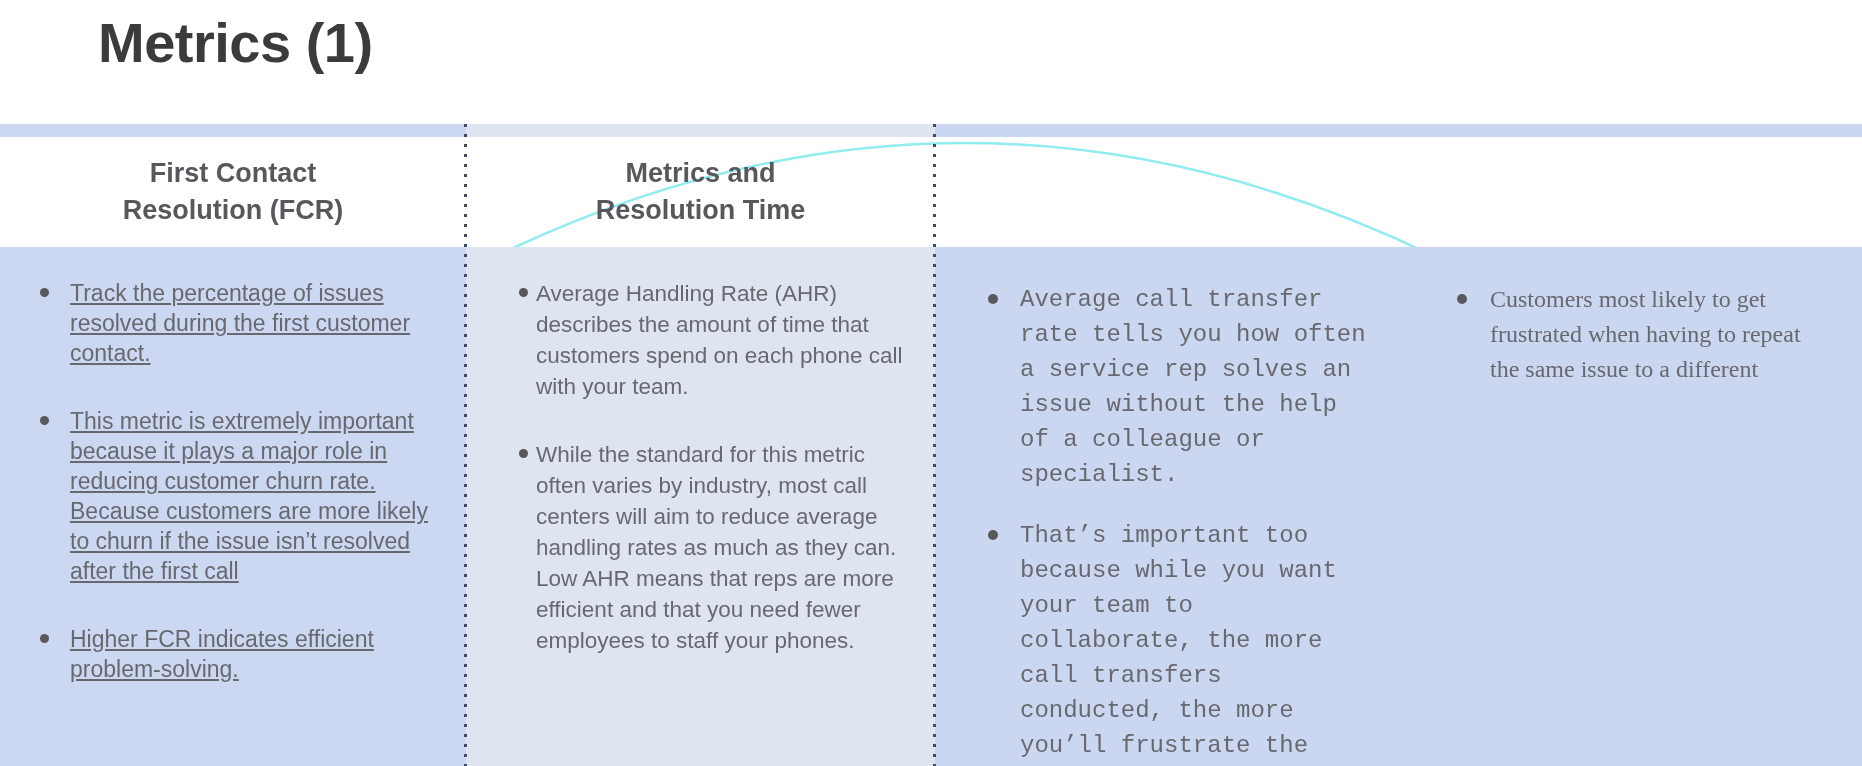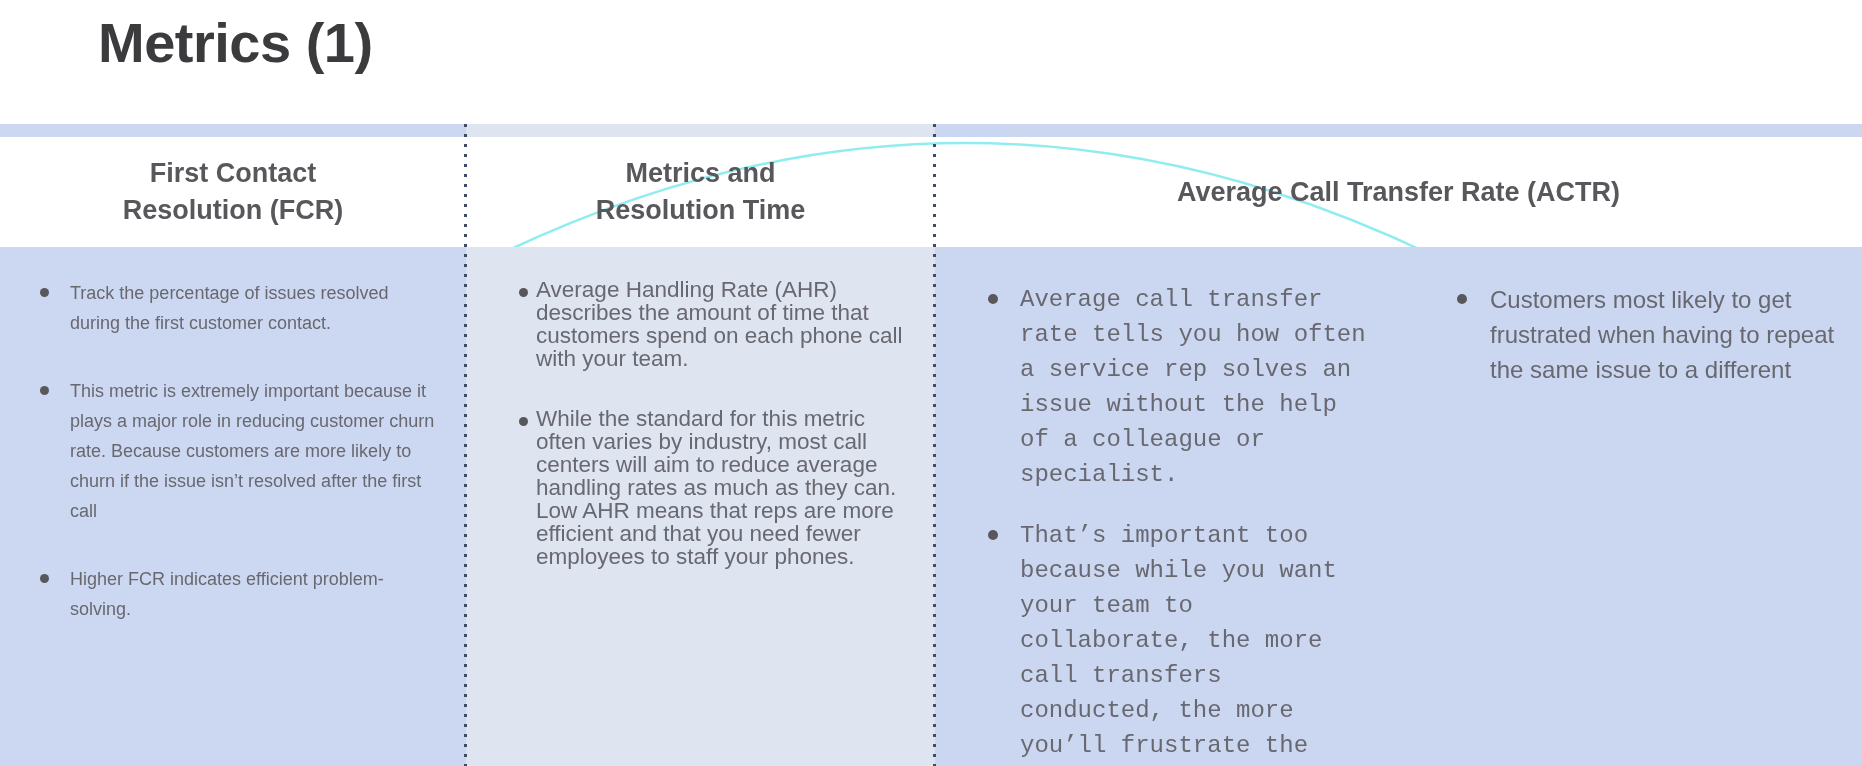--- a/index.html
+++ b/index.html
@@ -98,9 +98,6 @@
     <span>Metrics and</span>
     <span>Resolution Time</span>
   </div>
-  <div class="hdr h3">
-    <span>Average Call Transfer Rate (ACTR)</span>
-  </div>
 
   <div class="body-block b1">
     <ul class="bullets">

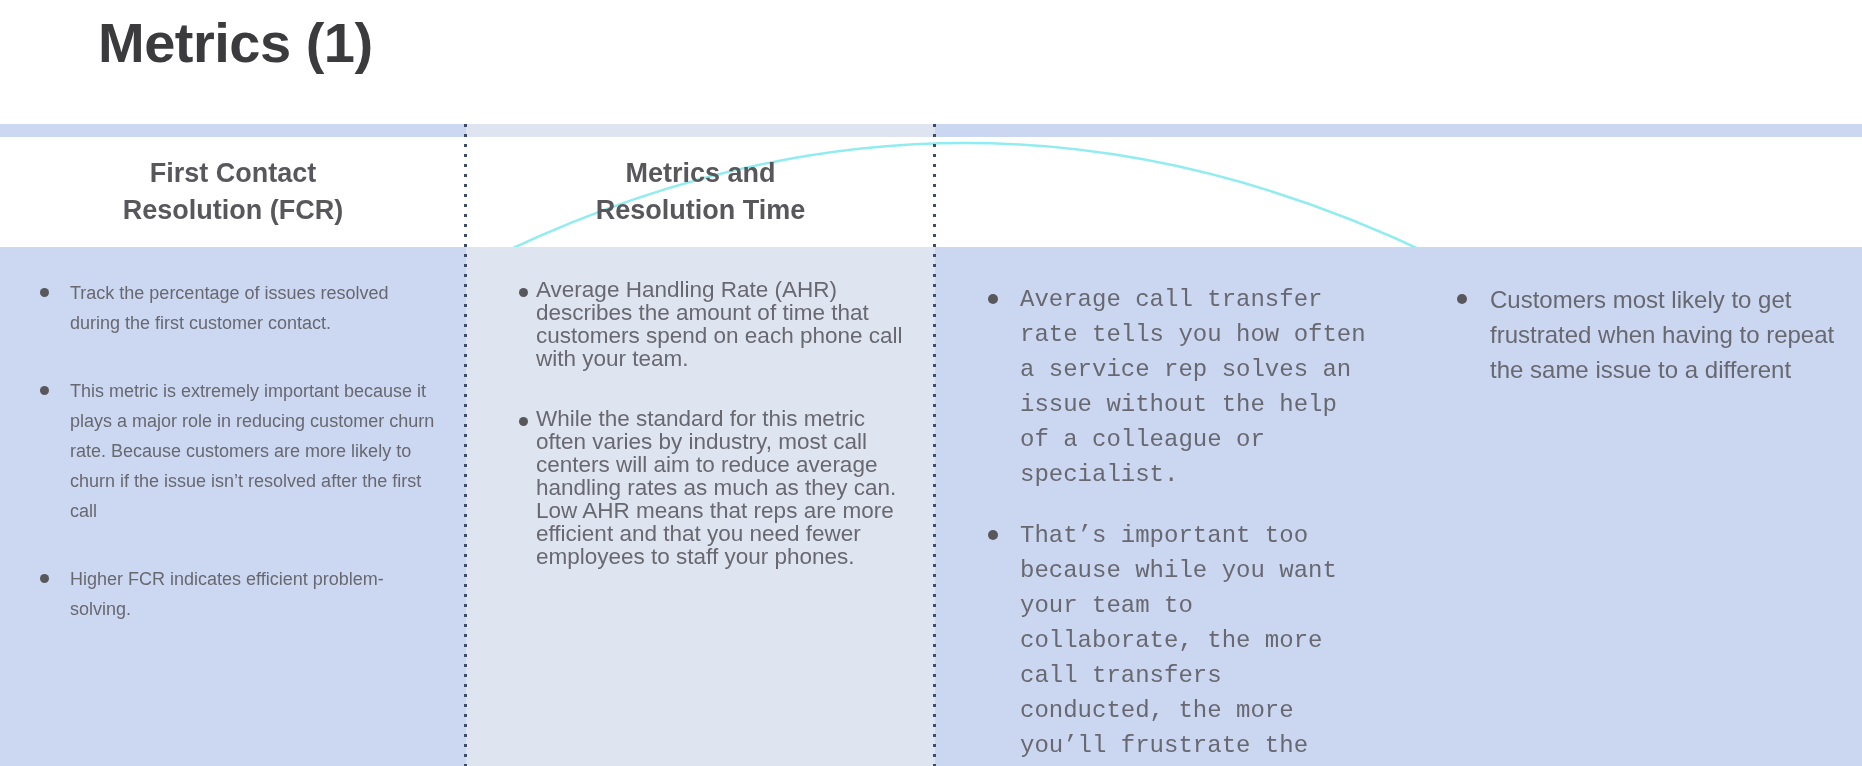--- a/index.html
+++ b/index.html
@@ -54,7 +54,7 @@
     content:"";position:absolute;left:0;
     border-radius:50%;background:#57575c;
   }
-  .b1 ul.bullets{padding:31px 24px 0 40px;font-size:18px;line-height:30px;}
+  .b1 ul.bullets{padding:31px 24px 0 40px;font-size:23px;line-height:30px;text-decoration:underline;}
   .b1 ul.bullets li{padding-left:30px;margin-bottom:38px;}
   .b1 ul.bullets li::before{width:9px;height:9px;top:10px;}
   .b2 ul.bullets{padding:31px 26px 0 54px;font-size:22.5px;line-height:23px;}

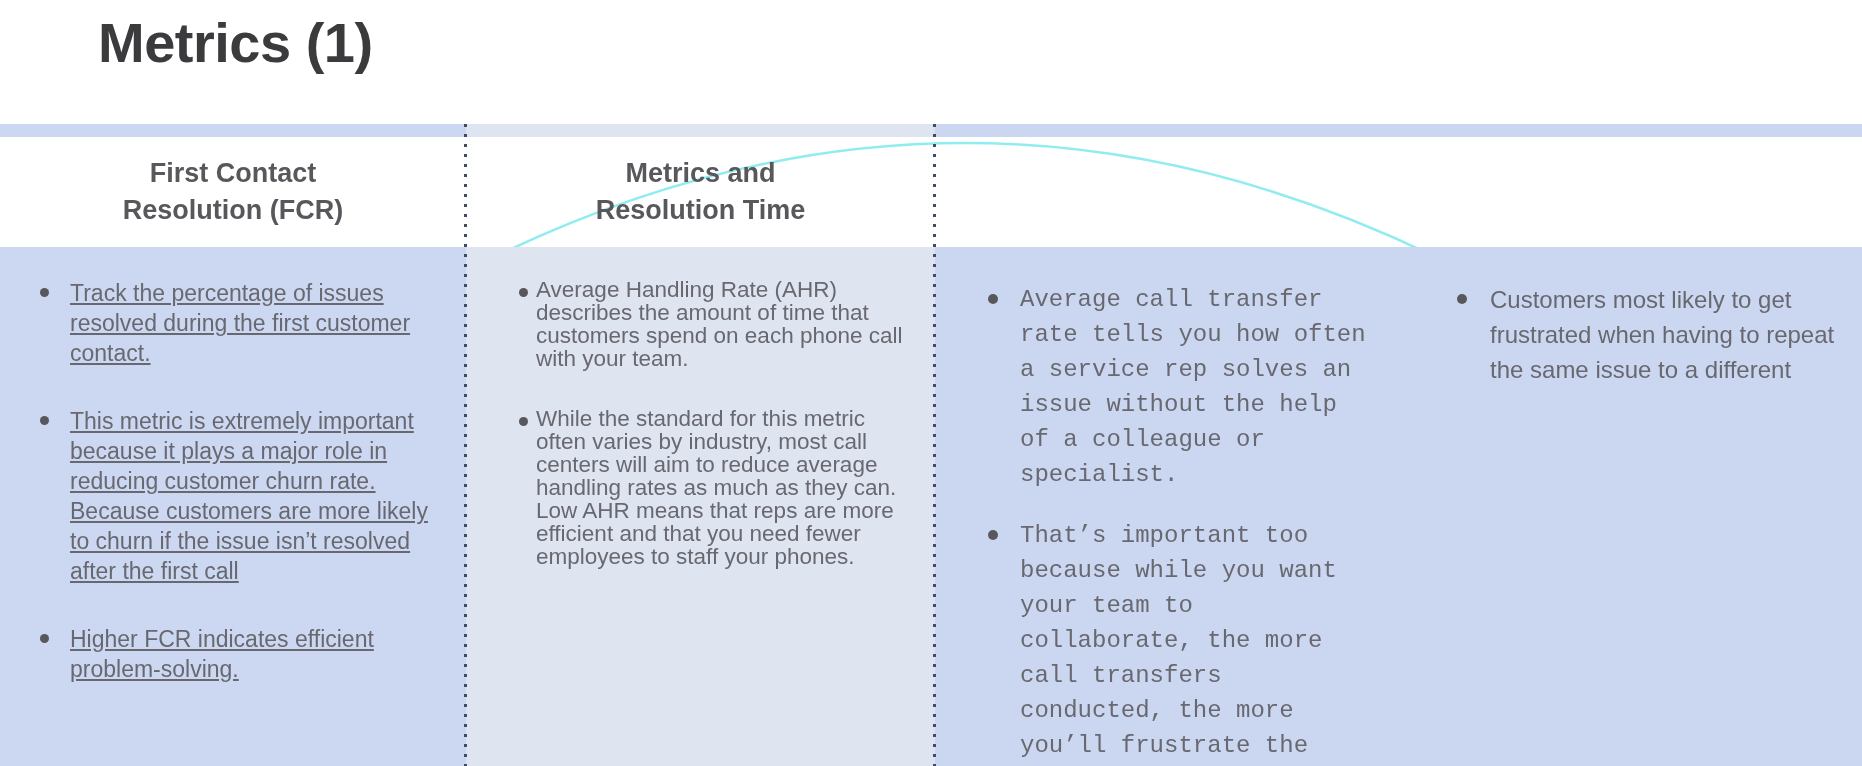--- a/index.html
+++ b/index.html
@@ -57,7 +57,7 @@
   .b1 ul.bullets{padding:31px 24px 0 40px;font-size:23px;line-height:30px;text-decoration:underline;}
   .b1 ul.bullets li{padding-left:30px;margin-bottom:38px;}
   .b1 ul.bullets li::before{width:9px;height:9px;top:10px;}
-  .b2 ul.bullets{padding:31px 26px 0 54px;font-size:22.5px;line-height:23px;}
+  .b2 ul.bullets{padding:31px 26px 0 54px;font-size:22.5px;line-height:31px;}
   .b2 ul.bullets li{padding-left:16px;margin-bottom:37px;}
   .b2 ul.bullets li::before{width:9px;height:9px;top:10px;left:-1px;}
   .b3 ul.bullets{position:absolute;top:35px;font-size:24px;line-height:35px;padding:0;}

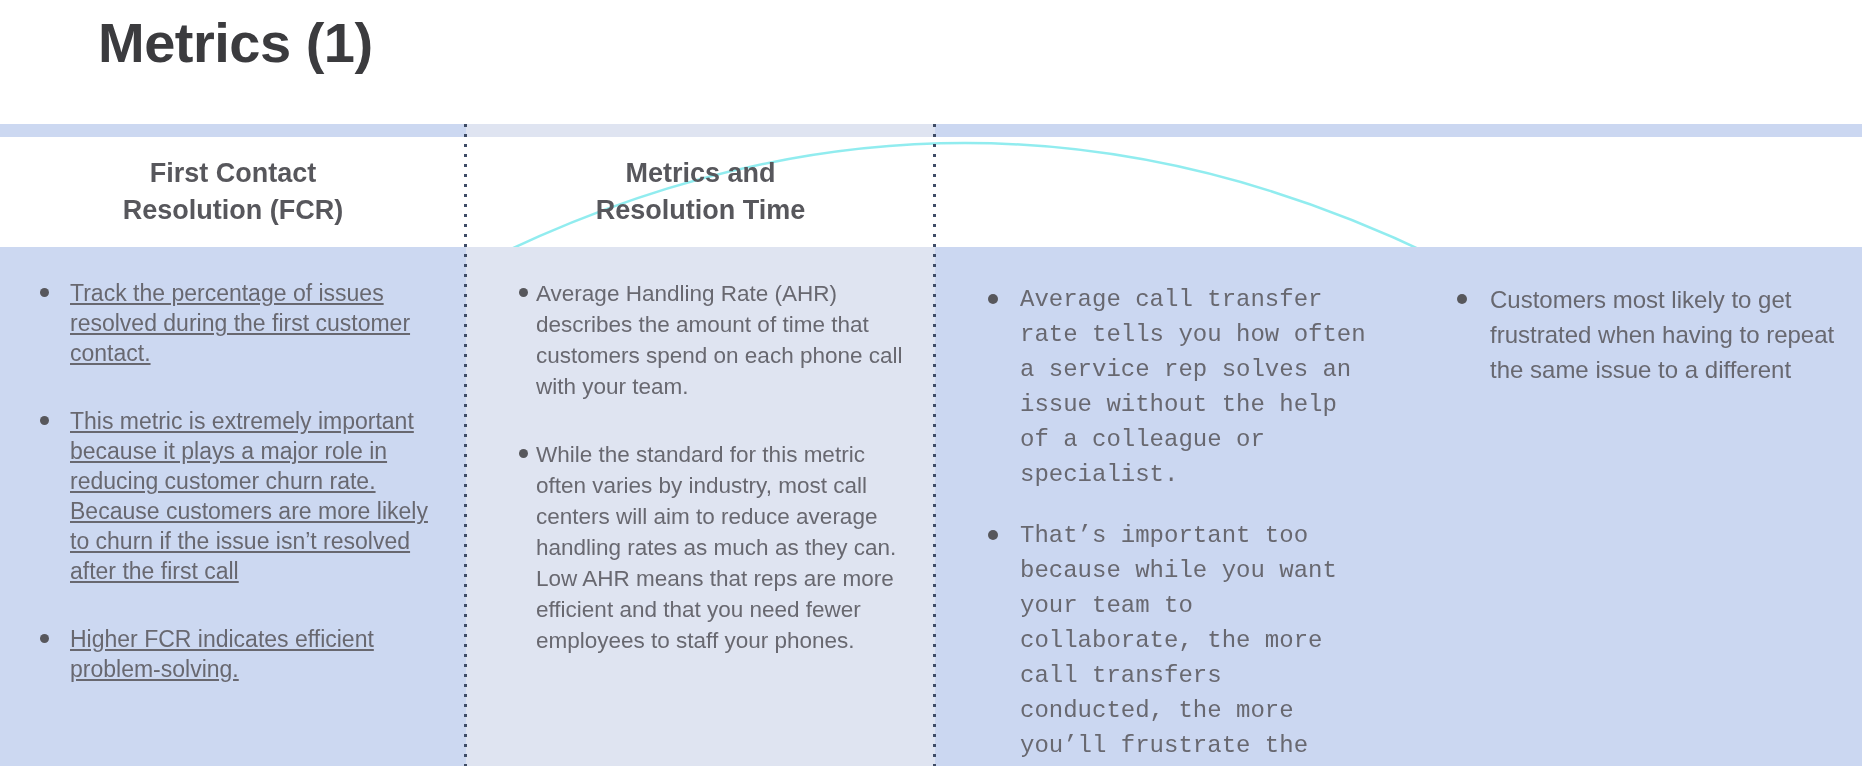--- a/index.html
+++ b/index.html
@@ -65,7 +65,7 @@
   .b3 ul.bullets.left{left:53px;width:392px;font-family:Liberation Mono, monospace;}
   .b3 ul.bullets.left li{padding-left:32px;}
   .b3 ul.bullets.right{left:522px;width:378px;}
-  .b3 ul.bullets.right li{padding-left:33px;}
+  .b3 ul.bullets.right li{padding-left:33px;font-family:Liberation Serif, serif;}
   .b3 ul.bullets li::before{width:10px;height:10px;top:12px;}
   
   .divider{

